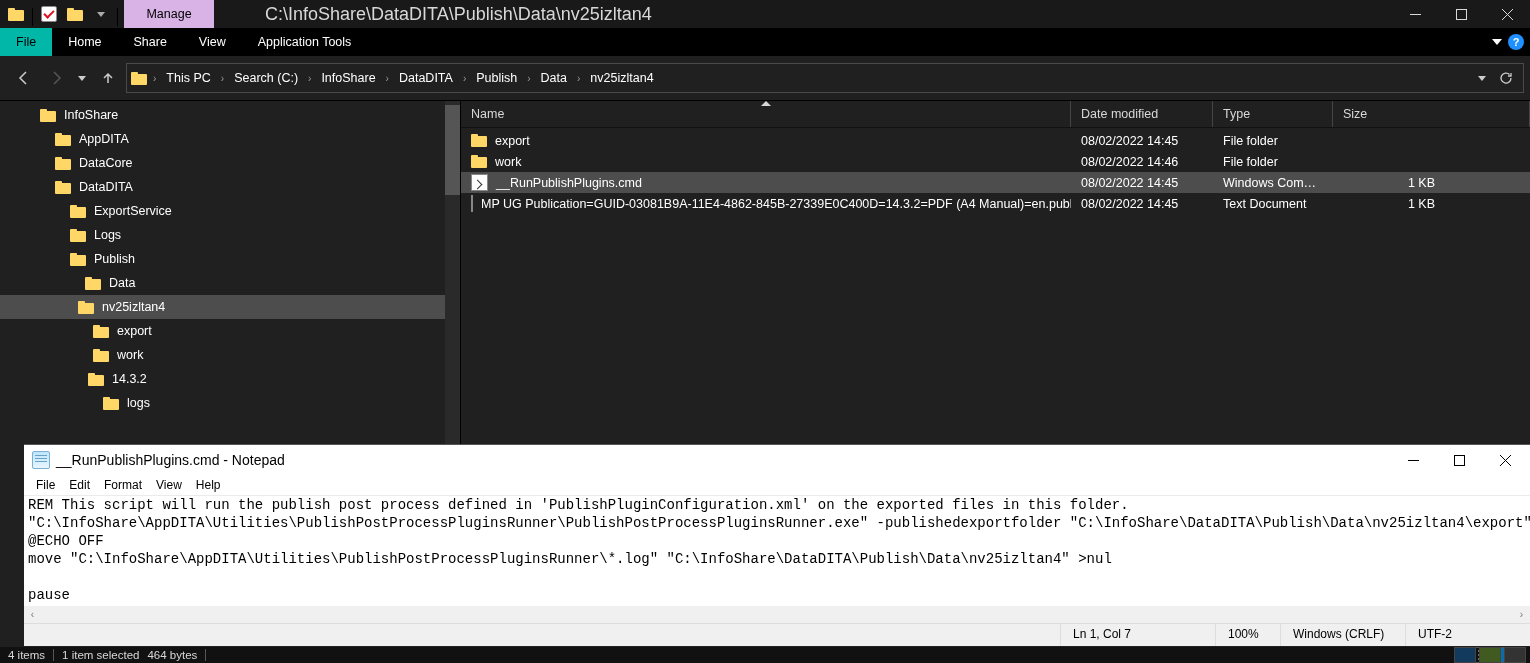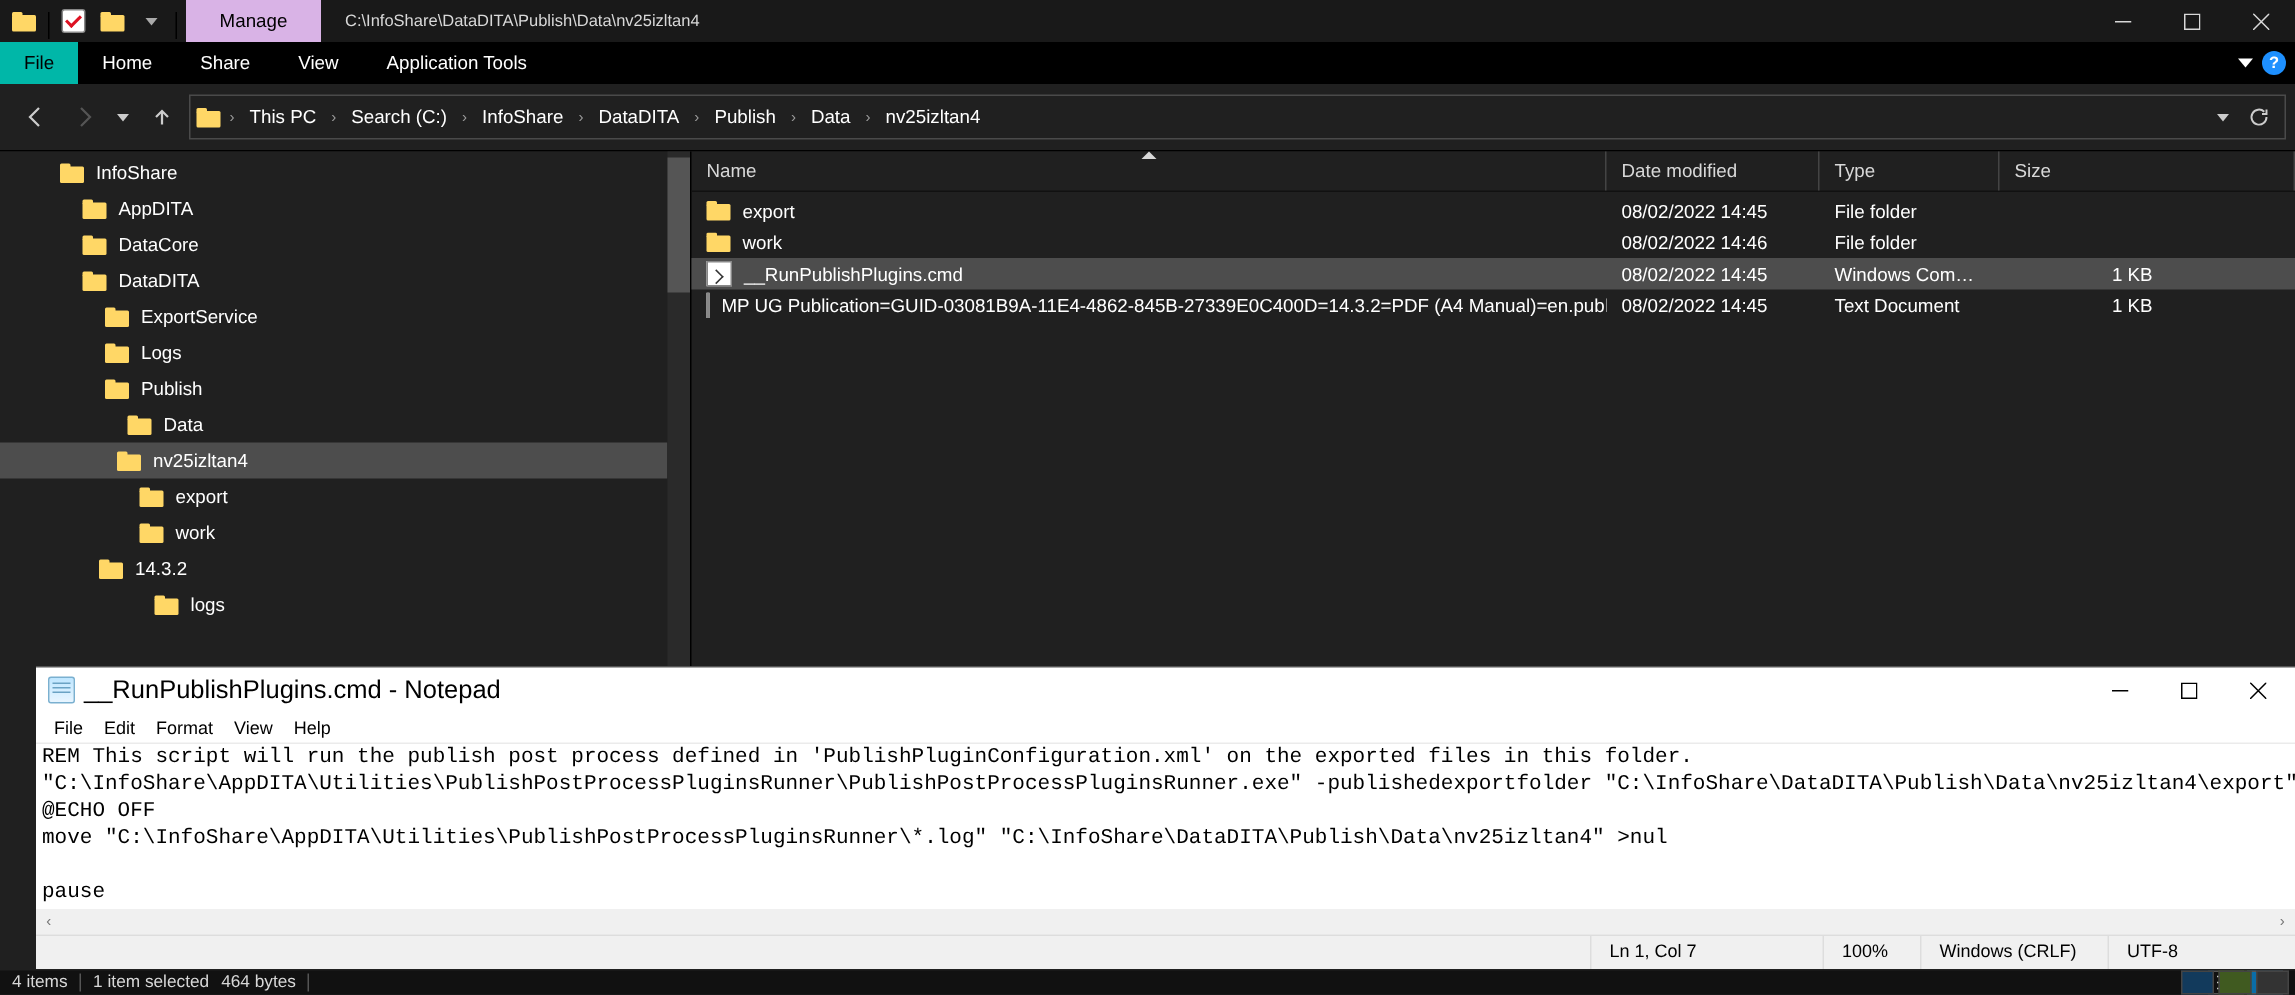--- a/index.html
+++ b/index.html
@@ -31,7 +31,7 @@
   .check-ico::after{content:"";position:absolute;left:2px;top:3px;width:8px;height:4px;border-left:2px solid #d12;border-bottom:2px solid #d12;transform:rotate(-45deg);}
   .caret-down{width:0;height:0;border-left:4px solid transparent;border-right:4px solid transparent;border-top:5px solid #aaa;}
   .ribbon-context{display:flex;flex-direction:column;align-items:center;justify-content:center;width:90px;background:#d9b3e6;color:#000;font-size:12.5px;}
-  .titlepath{flex:1;display:flex;align-items:center;padding-left:16px;color:var(--text2);font-size:11px;}
+  .titlepath{flex:1;display:flex;align-items:center;padding-left:4px;color:var(--text2);font-size:18px;margin-left:47px;}
   .win-controls{display:flex;}
   .win-btn{width:46px;display:flex;align-items:center;justify-content:center;color:var(--text2);}
   .win-btn svg{width:11px;height:11px;}

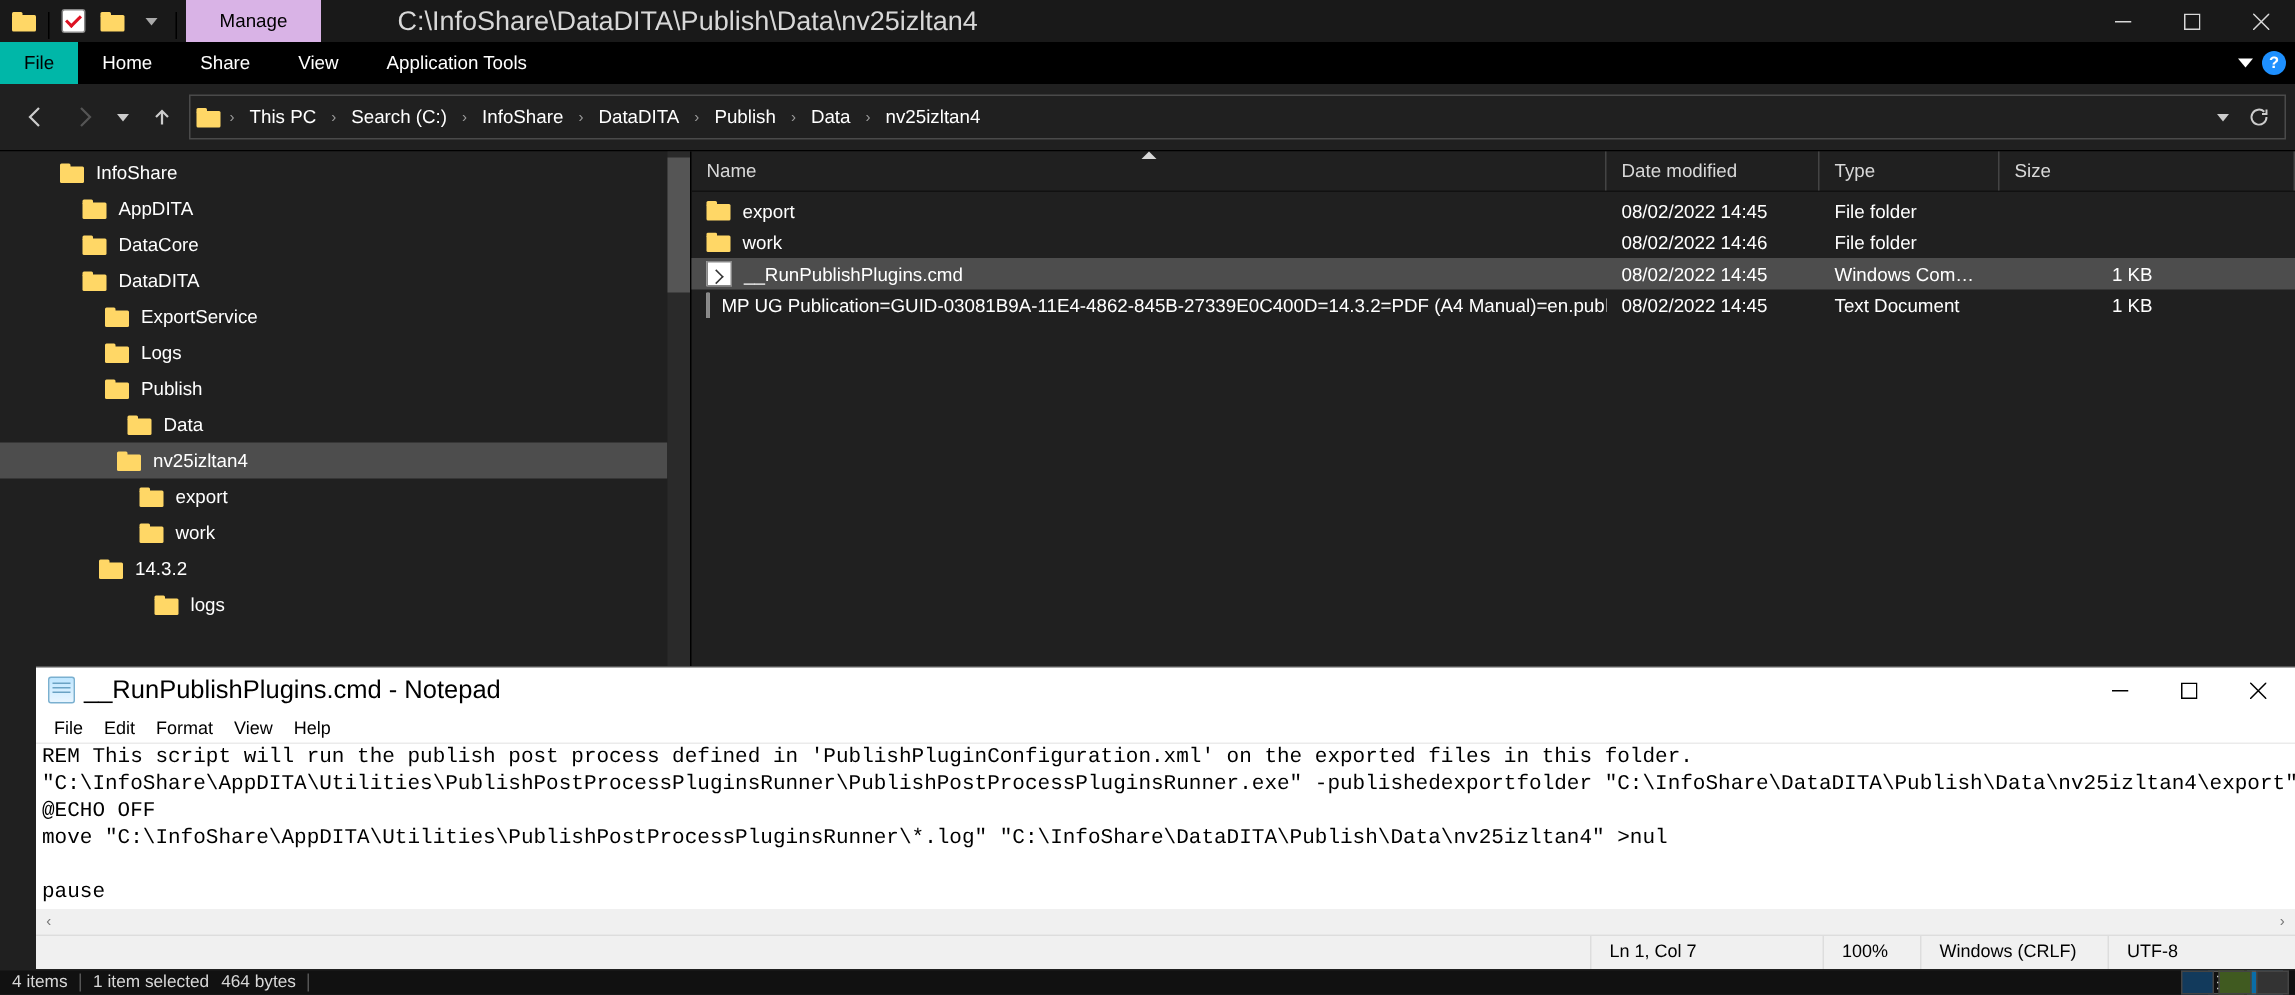--- a/index.html
+++ b/index.html
@@ -273,7 +273,7 @@
           <span class="folder-ico"></span>
           <span class="tree-label">work</span>
         </div>
-        <div class="tree-row" style="padding-left: 66px;">
+        <div class="tree-row" style="padding-left: 88px;">
           <span class="folder-ico"></span>
           <span class="tree-label">14.3.2</span>
         </div>

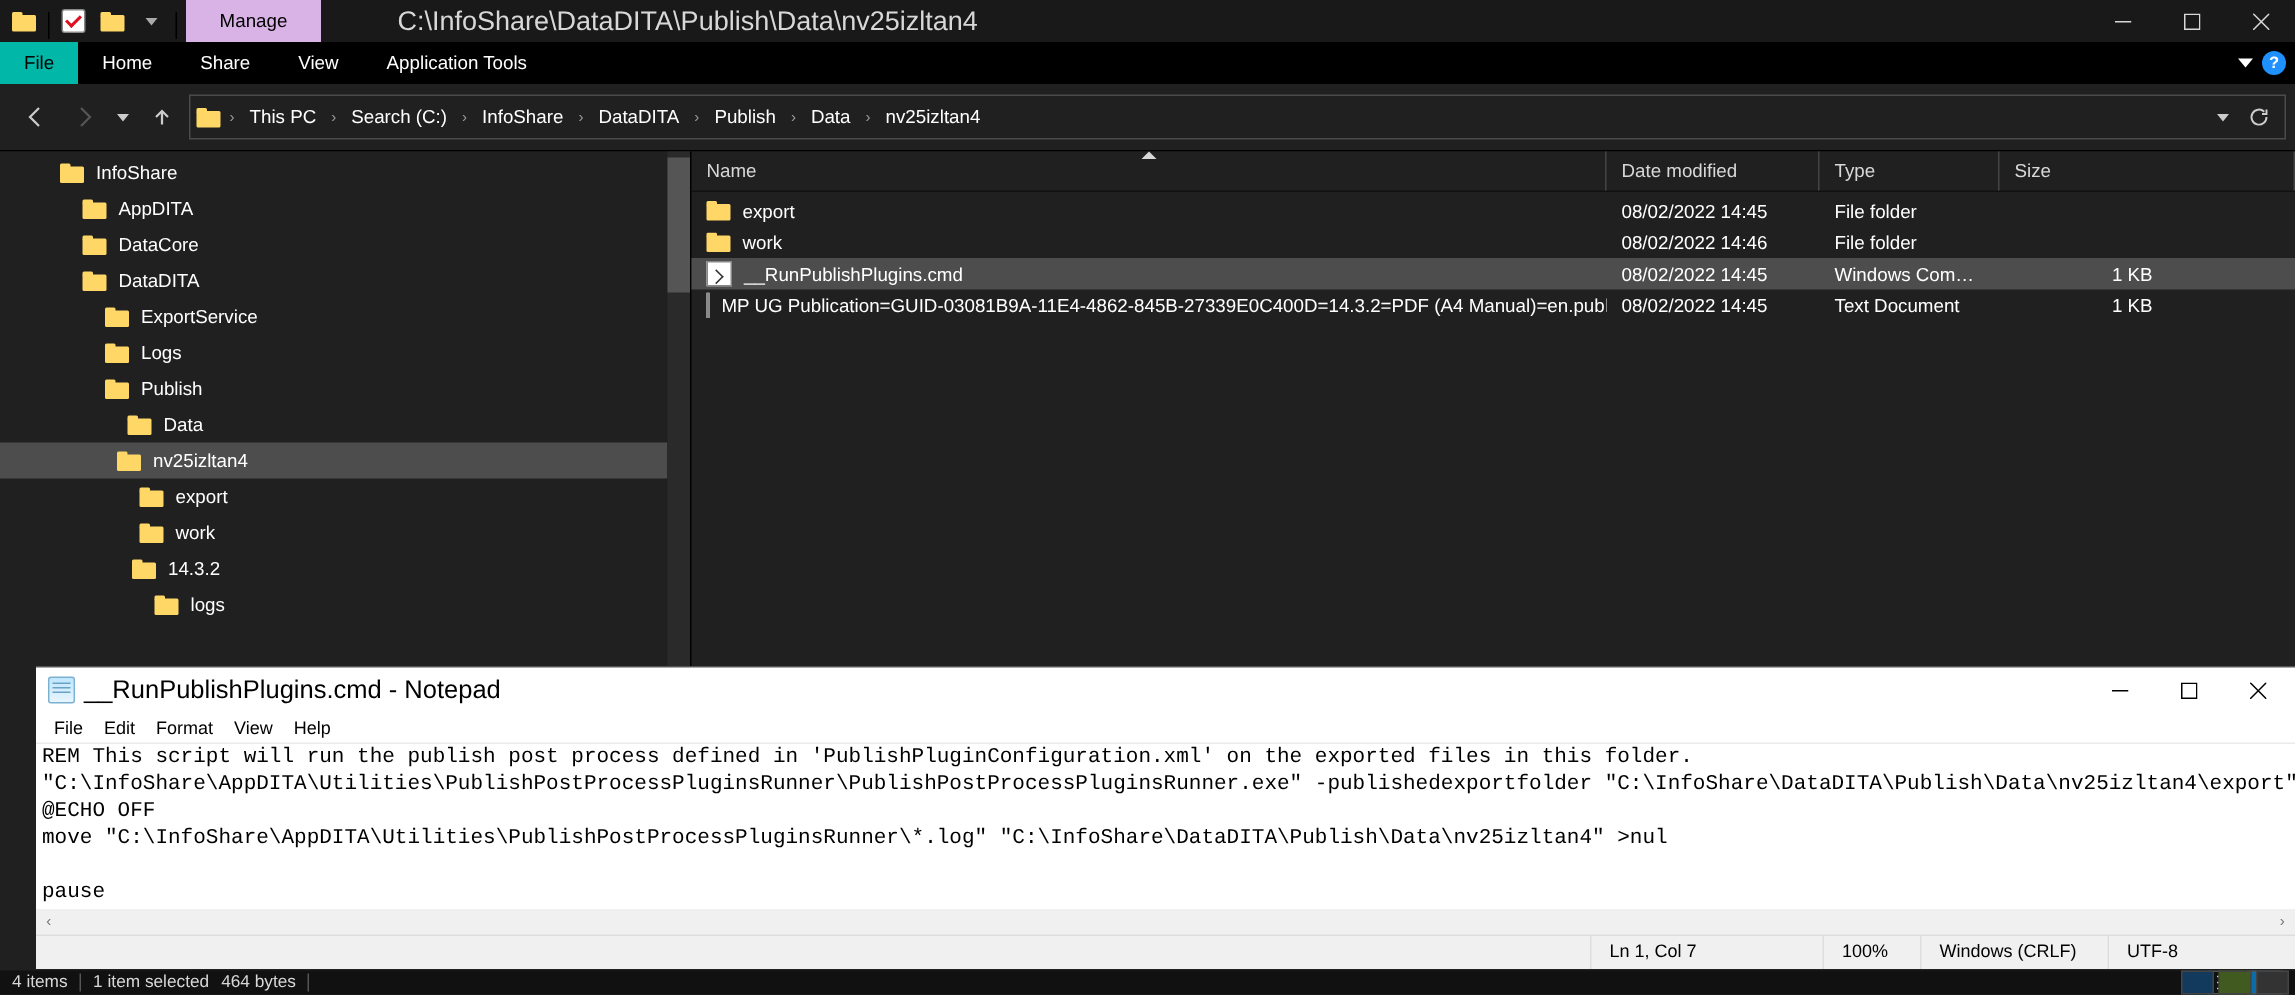--- a/index.html
+++ b/index.html
@@ -95,7 +95,7 @@
 
   
   .notepad{position:absolute;left:24px;top:444px;right:0;height:201px;background:#fff;color:#000;display:flex;flex-direction:column;border-top:1px solid #555;}
-  .np-title{height:30px;display:flex;align-items:center;gap:6px;padding:0 2px 0 8px;font-size:17px;text-align:right;}
+  .np-title{height:30px;display:flex;align-items:center;gap:6px;padding:0 2px 0 8px;font-size:14px;text-align:right;}
   .np-ico{width:16px;height:16px;background:linear-gradient(180deg,#bfe6ff,#e8f5ff);border:1px solid #7ab0d0;border-radius:2px;position:relative;}
   .np-ico::before{content:"";position:absolute;left:2px;top:3px;right:2px;height:1px;background:#6aa2c4;box-shadow:0 3px 0 #6aa2c4,0 6px 0 #6aa2c4;}
   .np-controls{margin-left:auto;display:flex;}

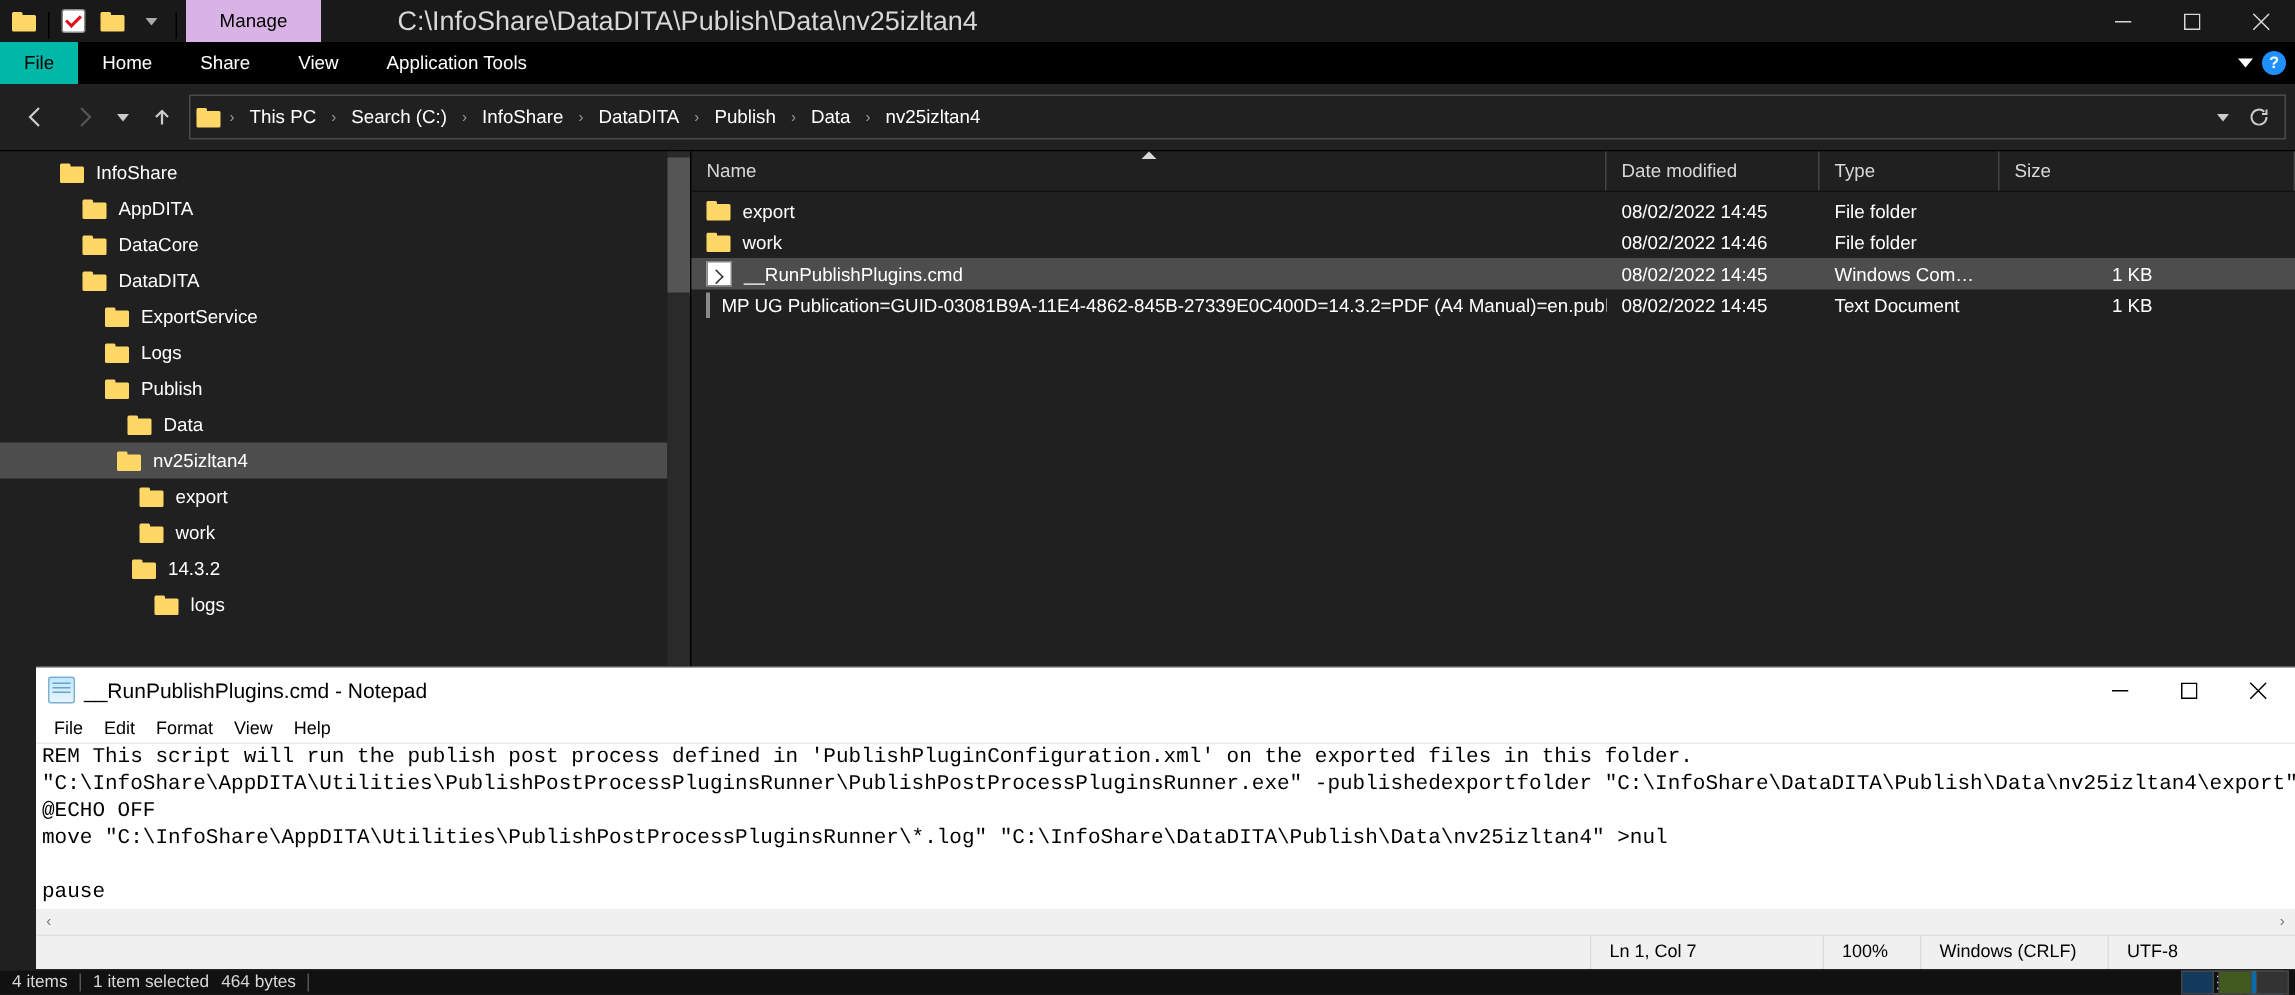--- a/index.html
+++ b/index.html
@@ -417,7 +417,7 @@
     <div style="width:130px">Ln 1, Col 7</div>
     <div style="width:40px">100%</div>
     <div style="width:100px">Windows (CRLF)</div>
-    <div style="width:100px">UTF-8</div>
+    <div style="width:100px">UTF-2</div>
   </div>
 </div>
 

